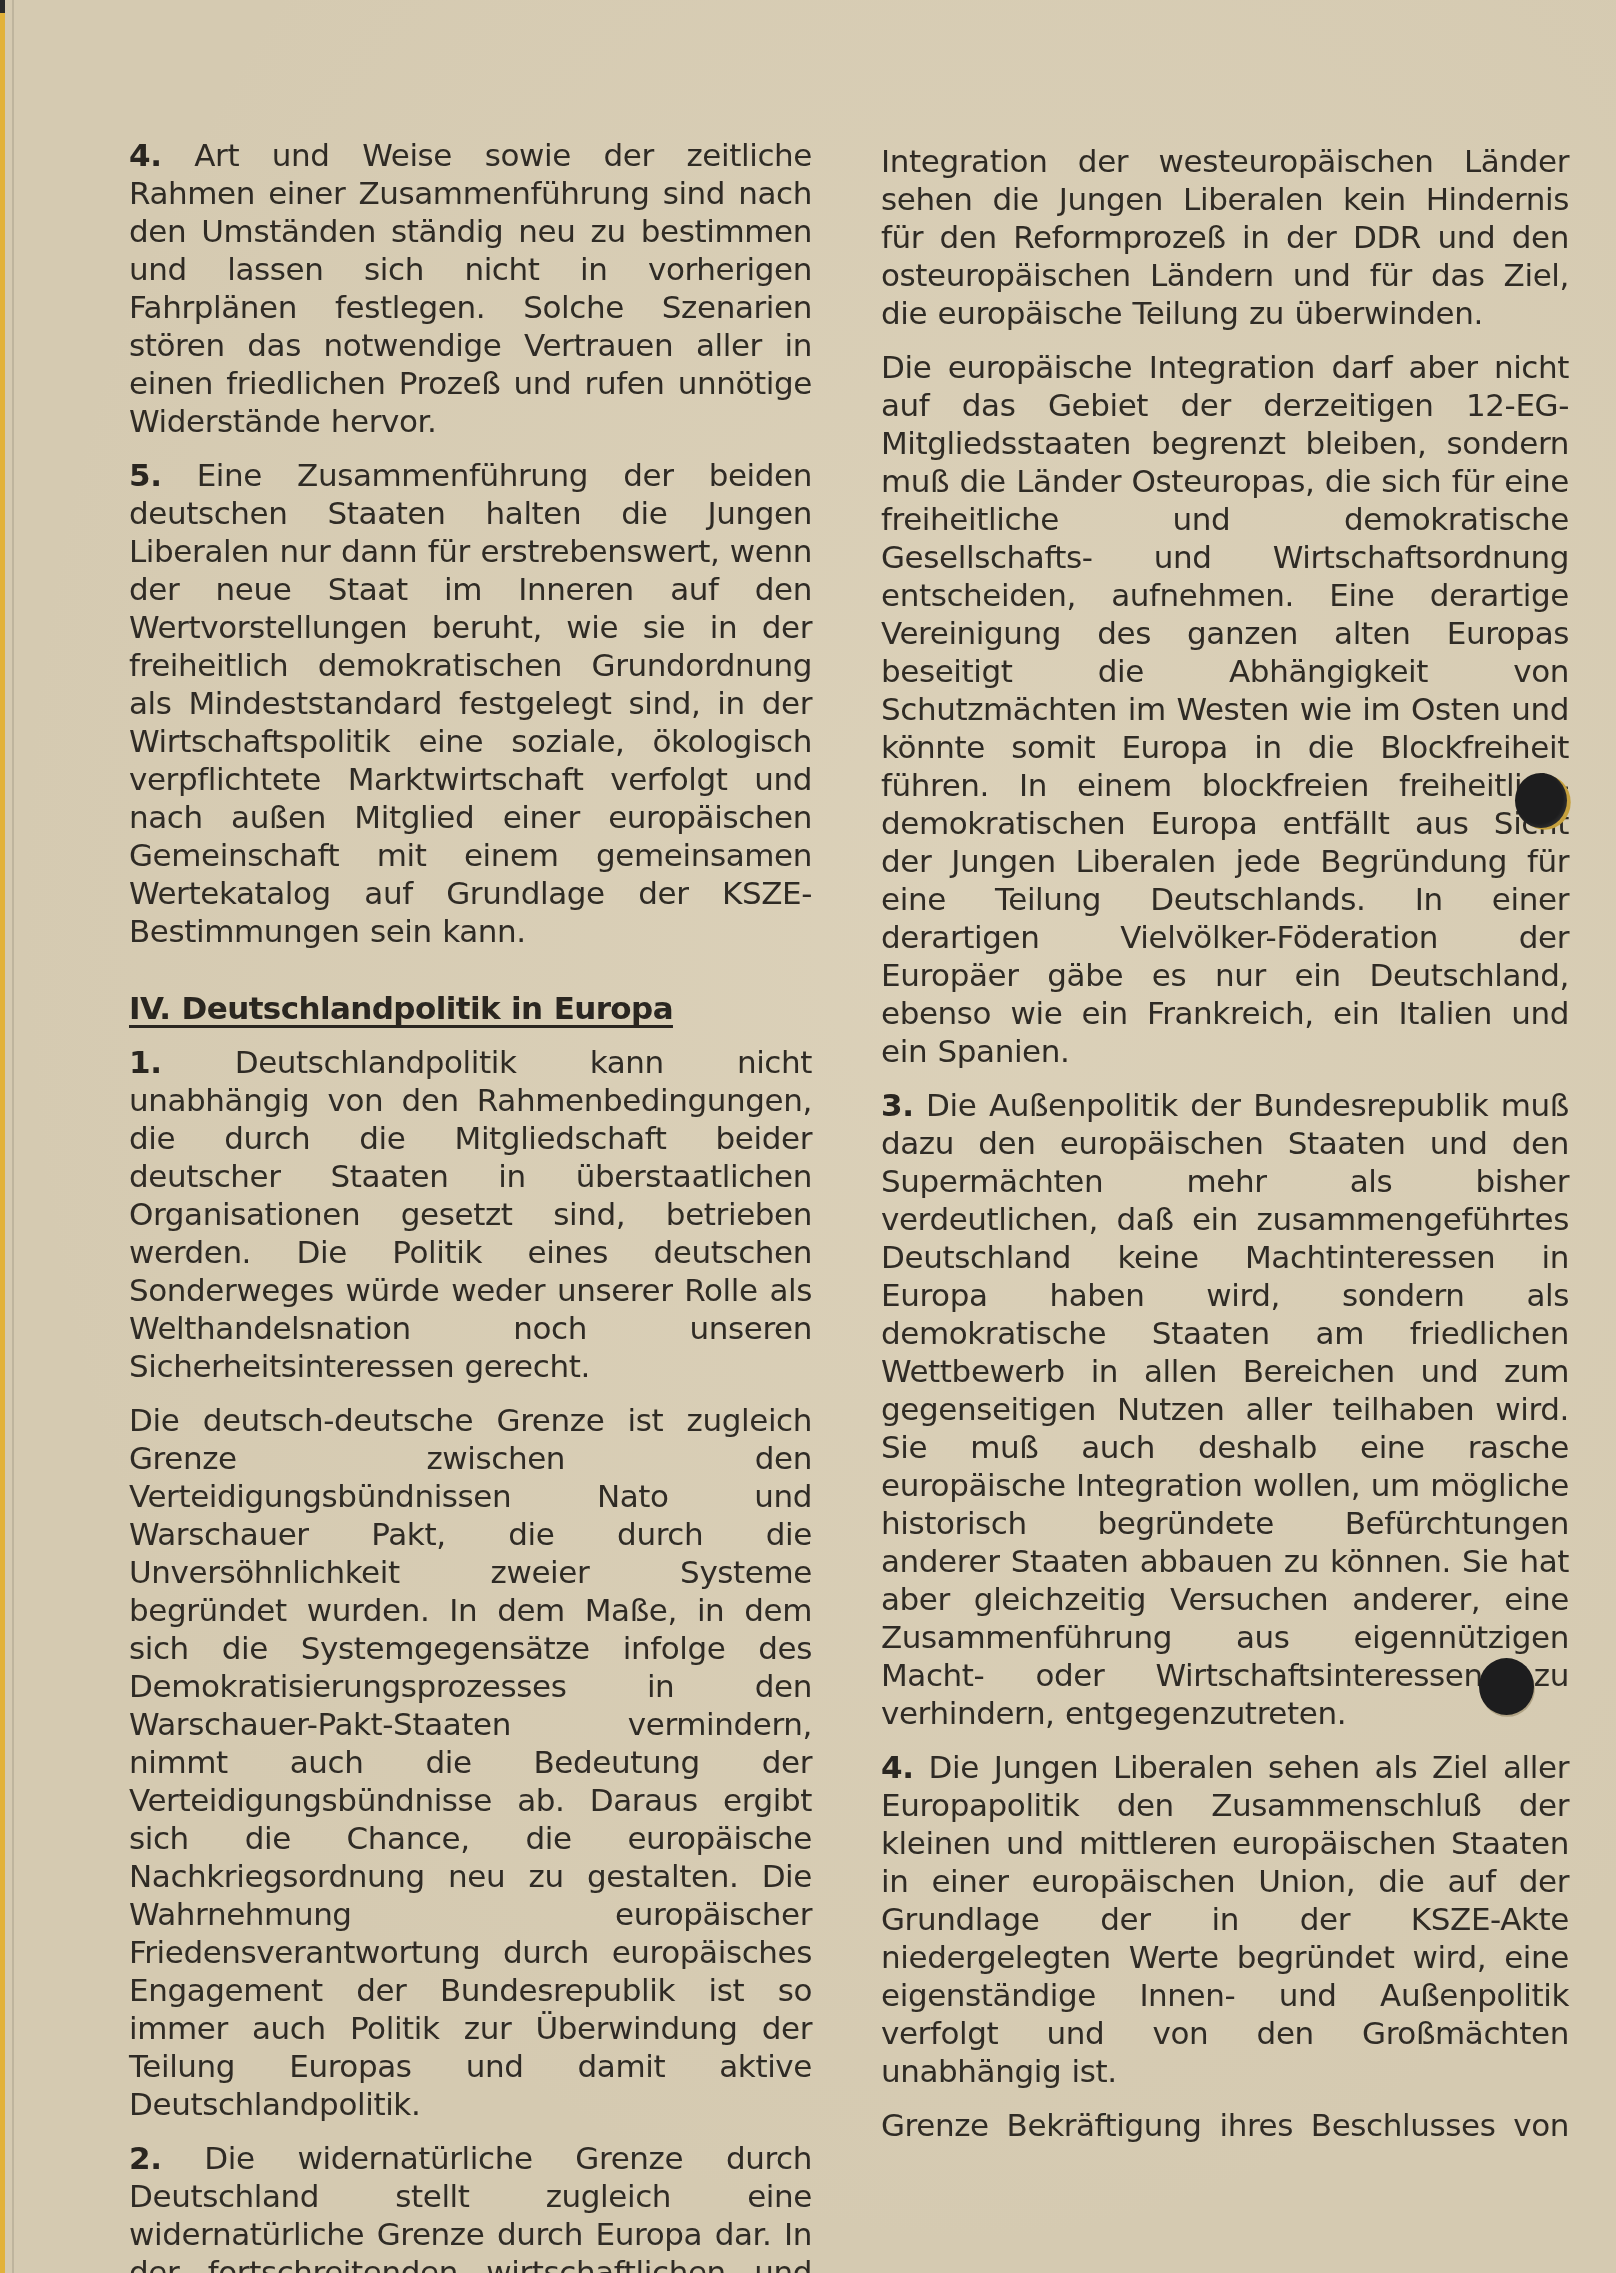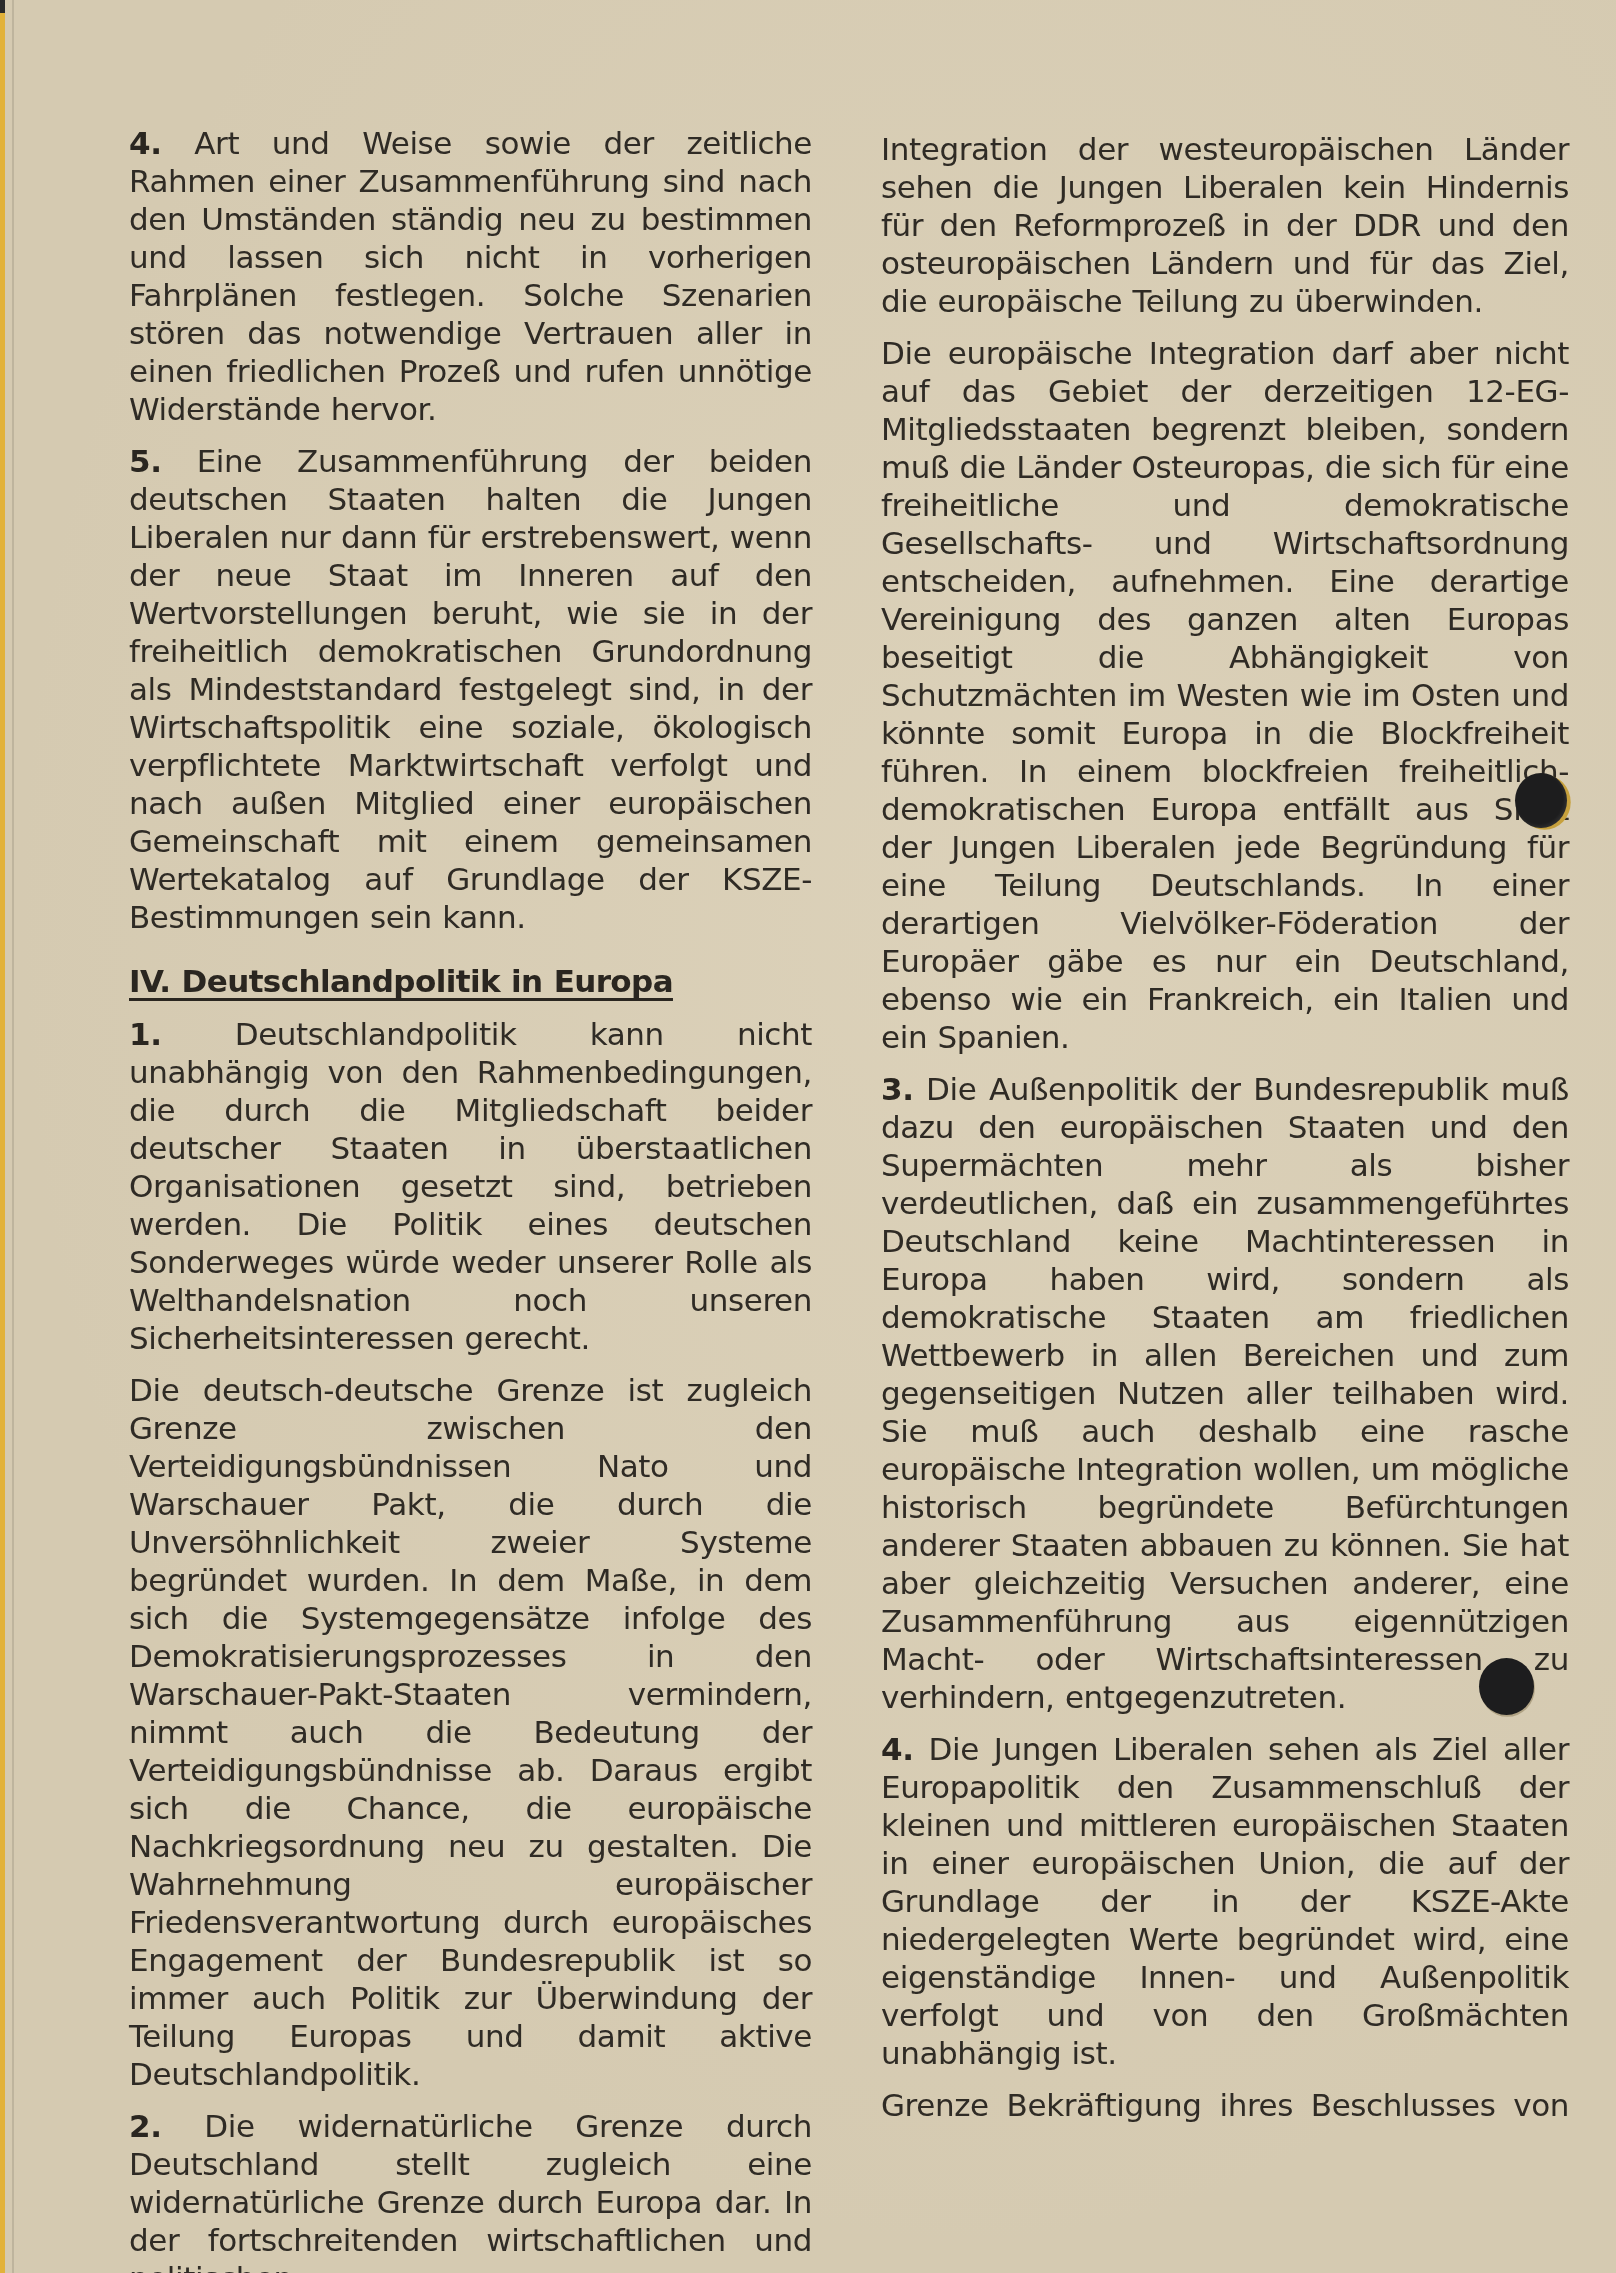--- a/index.html
+++ b/index.html
@@ -31,7 +31,7 @@
   }
   .col-left { left: 129px; top: 120px; width: 683px; }
   .col-right { left: 881px; top: 126px; width: 688px; }
-  .col-right p, .col-left p { margin: 4px 0 14px 0; }
+  .col-right p, .col-left p { margin: 16px 0 14px 0; }
   .num { font-weight: bold; color: #2a2620; }
   .heading {
     font-weight: bold; font-size: 31px; text-decoration: underline;

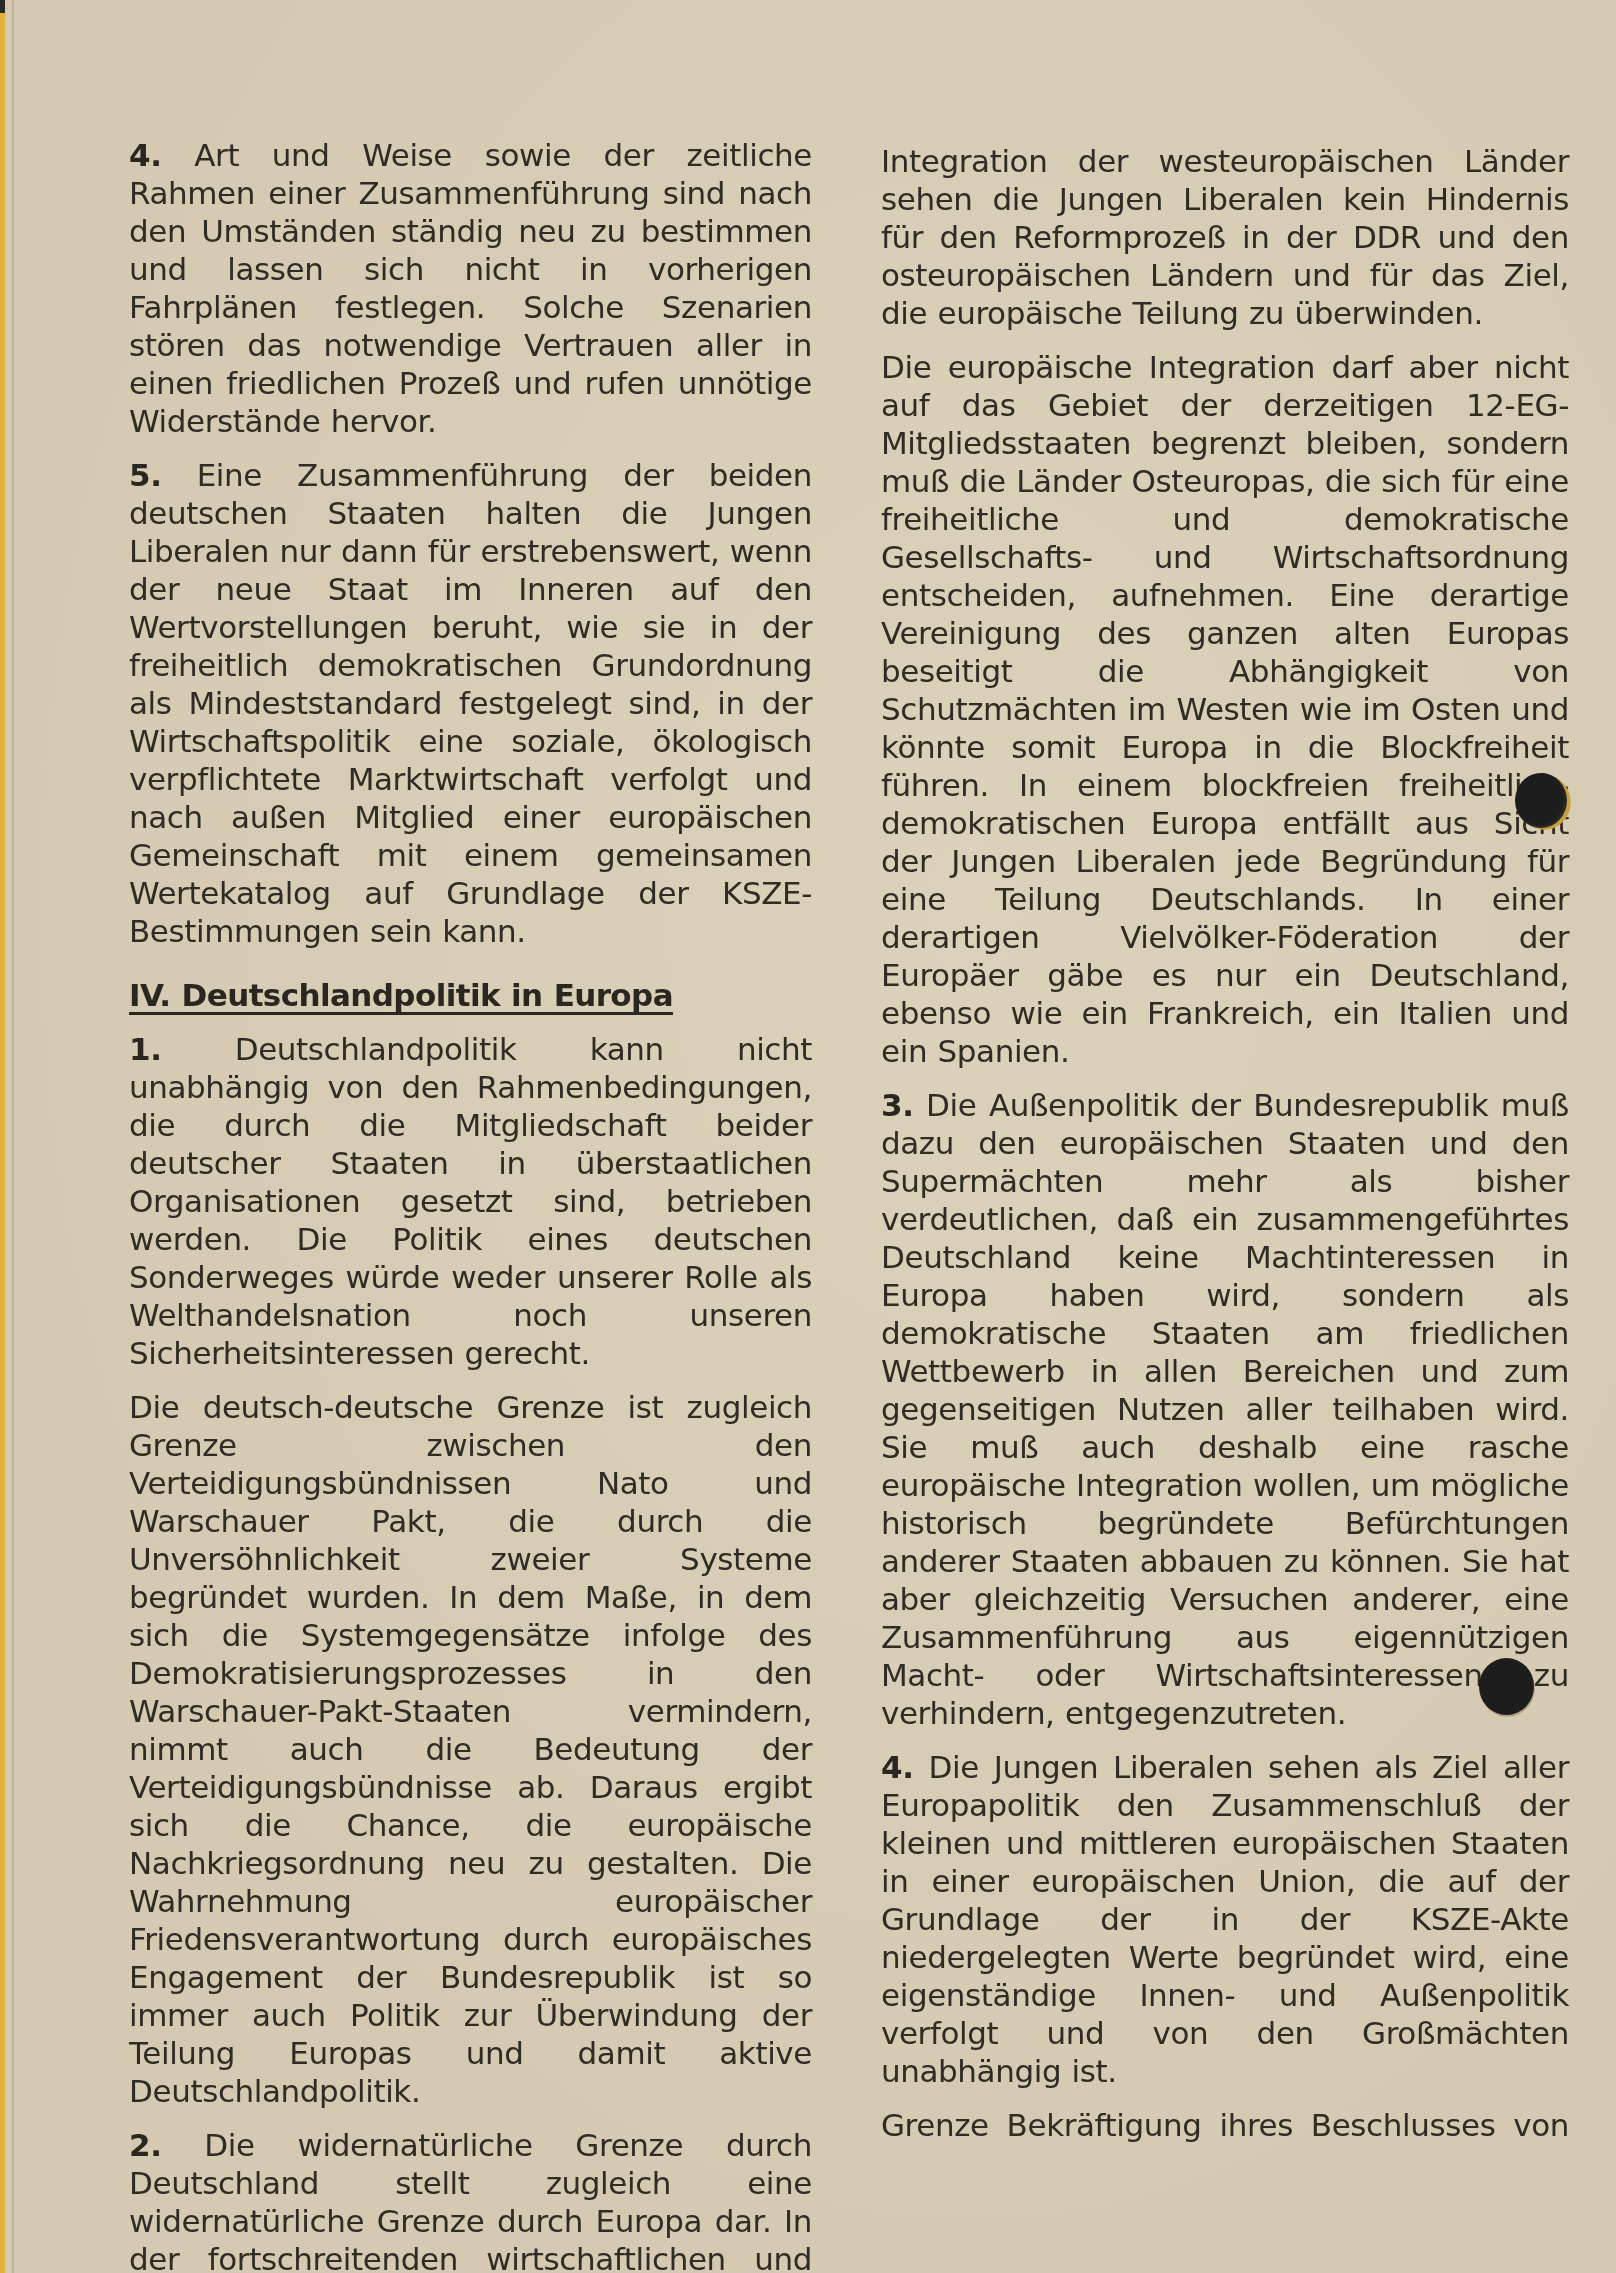--- a/index.html
+++ b/index.html
@@ -38,7 +38,7 @@
     text-decoration-thickness: 2.8px; text-underline-offset: 5.5px;
     margin: 39px 0 14.8px 0; color: #2a2620; text-align: left; letter-spacing: -0.6px;
   }
-  .col-left .heading { margin-top: 26px; }
+  .col-left .heading { margin-top: 39px; }
   .punch-hole {
     position: absolute; border-radius: 50%; background: #1d1d1e;
     box-shadow: 3.7px 1.8px 0 0 #c7a13d, inset -1.8px -1.8px 3.7px rgba(255,255,255,0.08);

